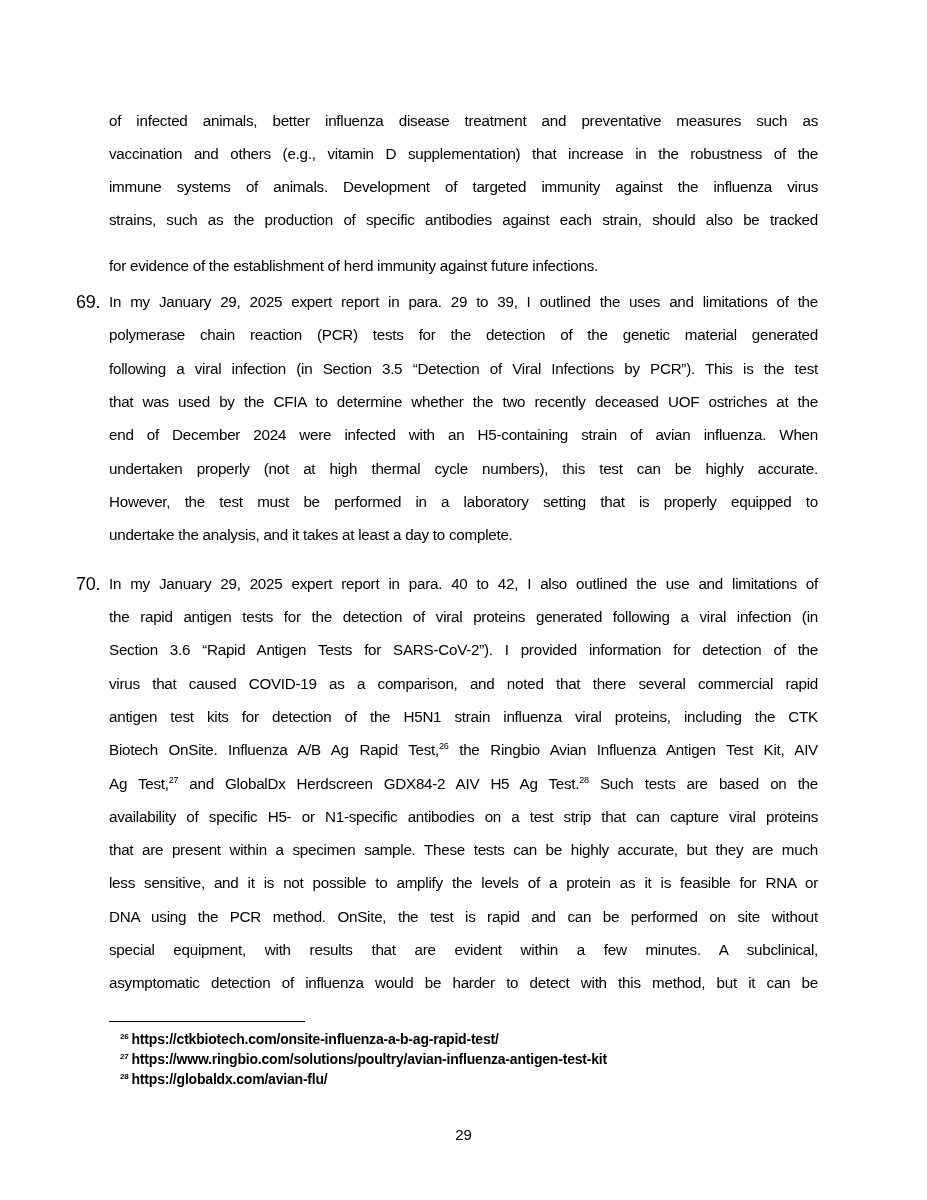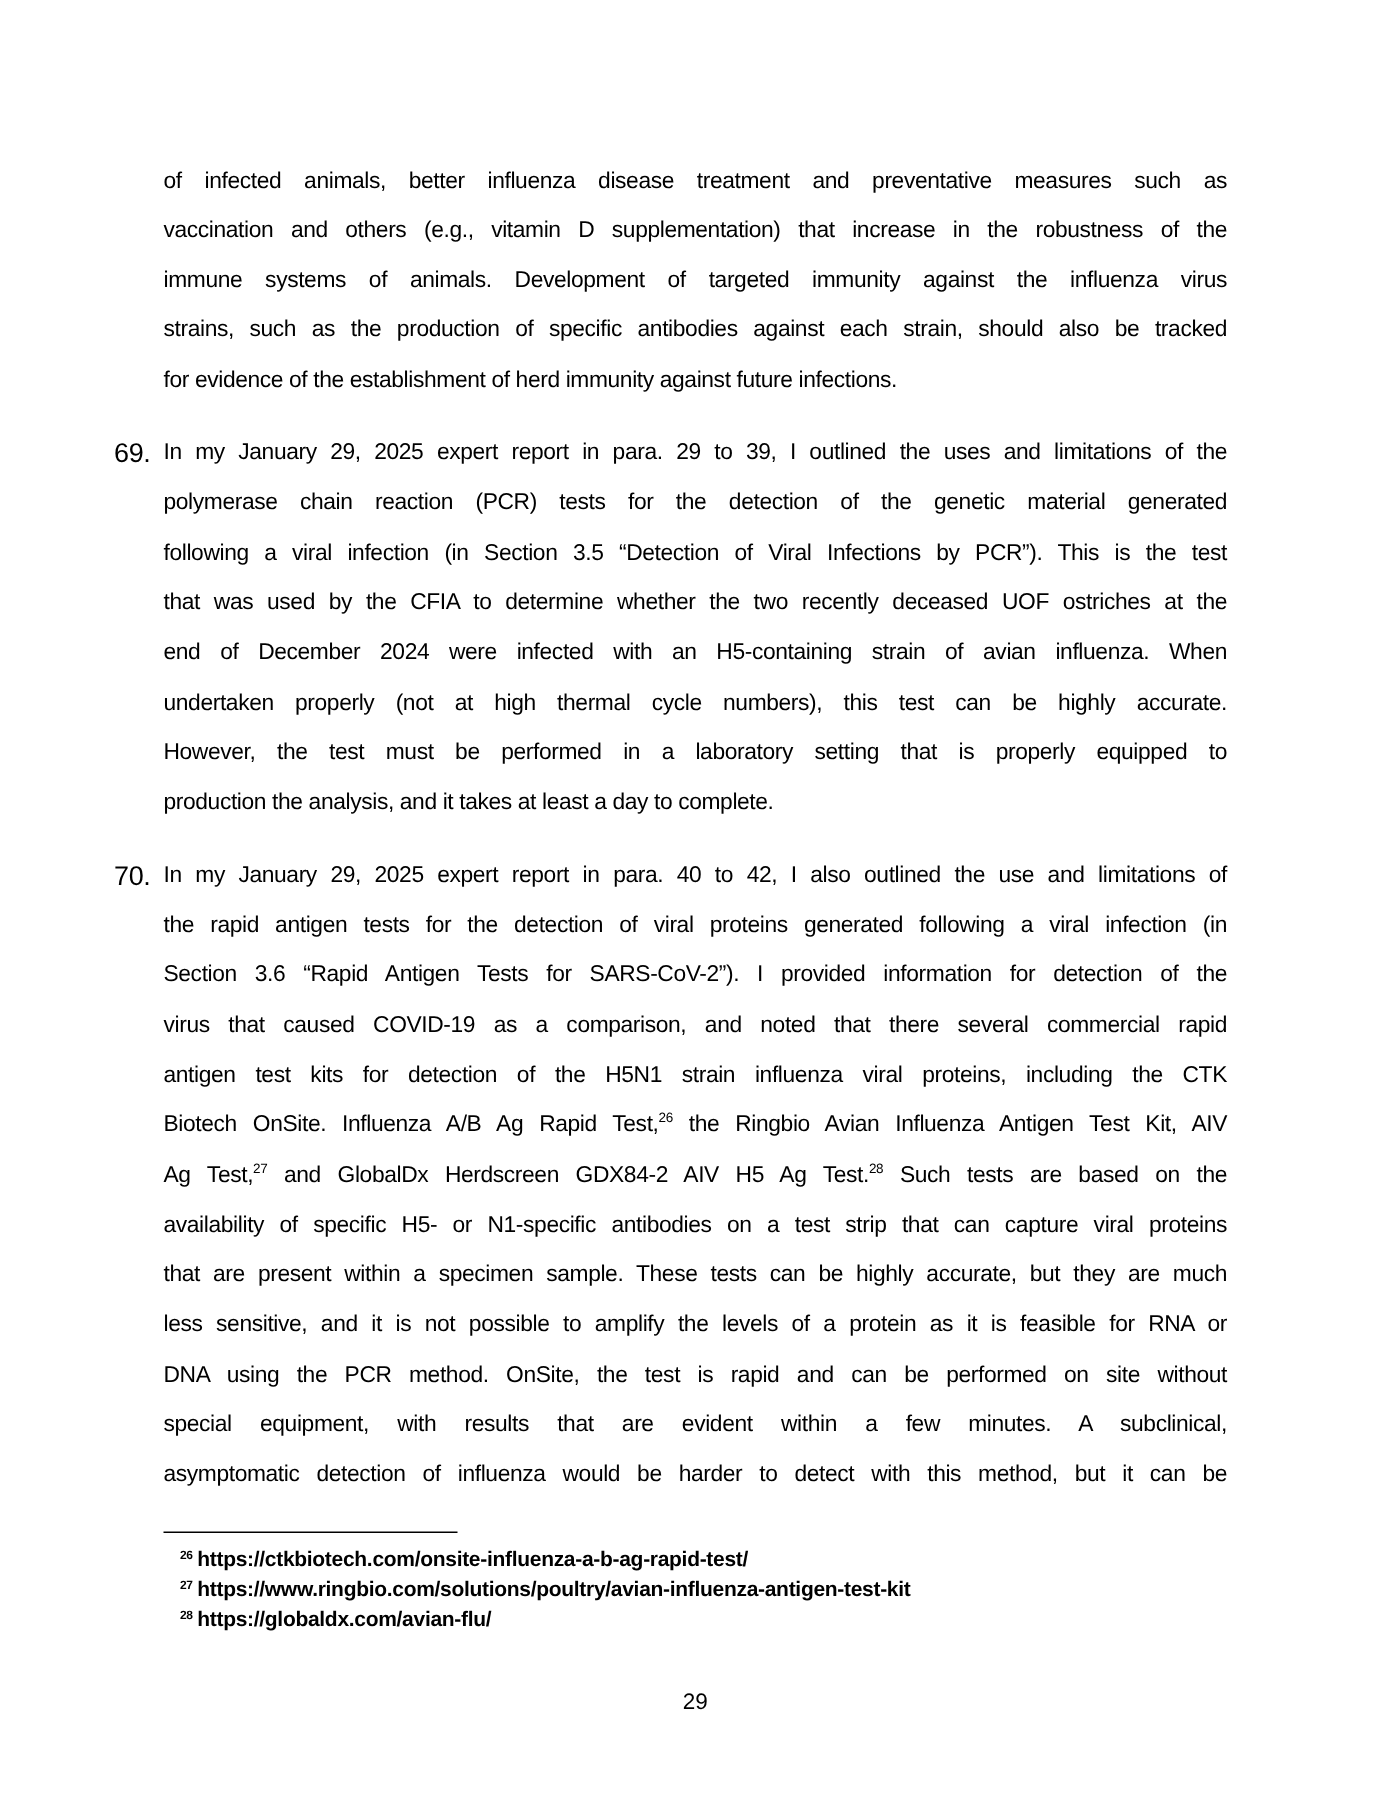--- a/index.html
+++ b/index.html
@@ -26,7 +26,7 @@
     <div class="line" style="top:144px">vaccination and others (e.g., vitamin D supplementation) that increase in the robustness of the</div>
     <div class="line" style="top:177px">immune systems of animals. Development of targeted immunity against the influenza virus</div>
     <div class="line" style="top:210px">strains, such as the production of specific antibodies against each strain, should also be tracked</div>
-    <div class="line last" style="top:244px">for evidence of the establishment of herd immunity against future infections.</div>
+    <div class="line last" style="top:256px">for evidence of the establishment of herd immunity against future infections.</div>
   </div>
 
   <div>

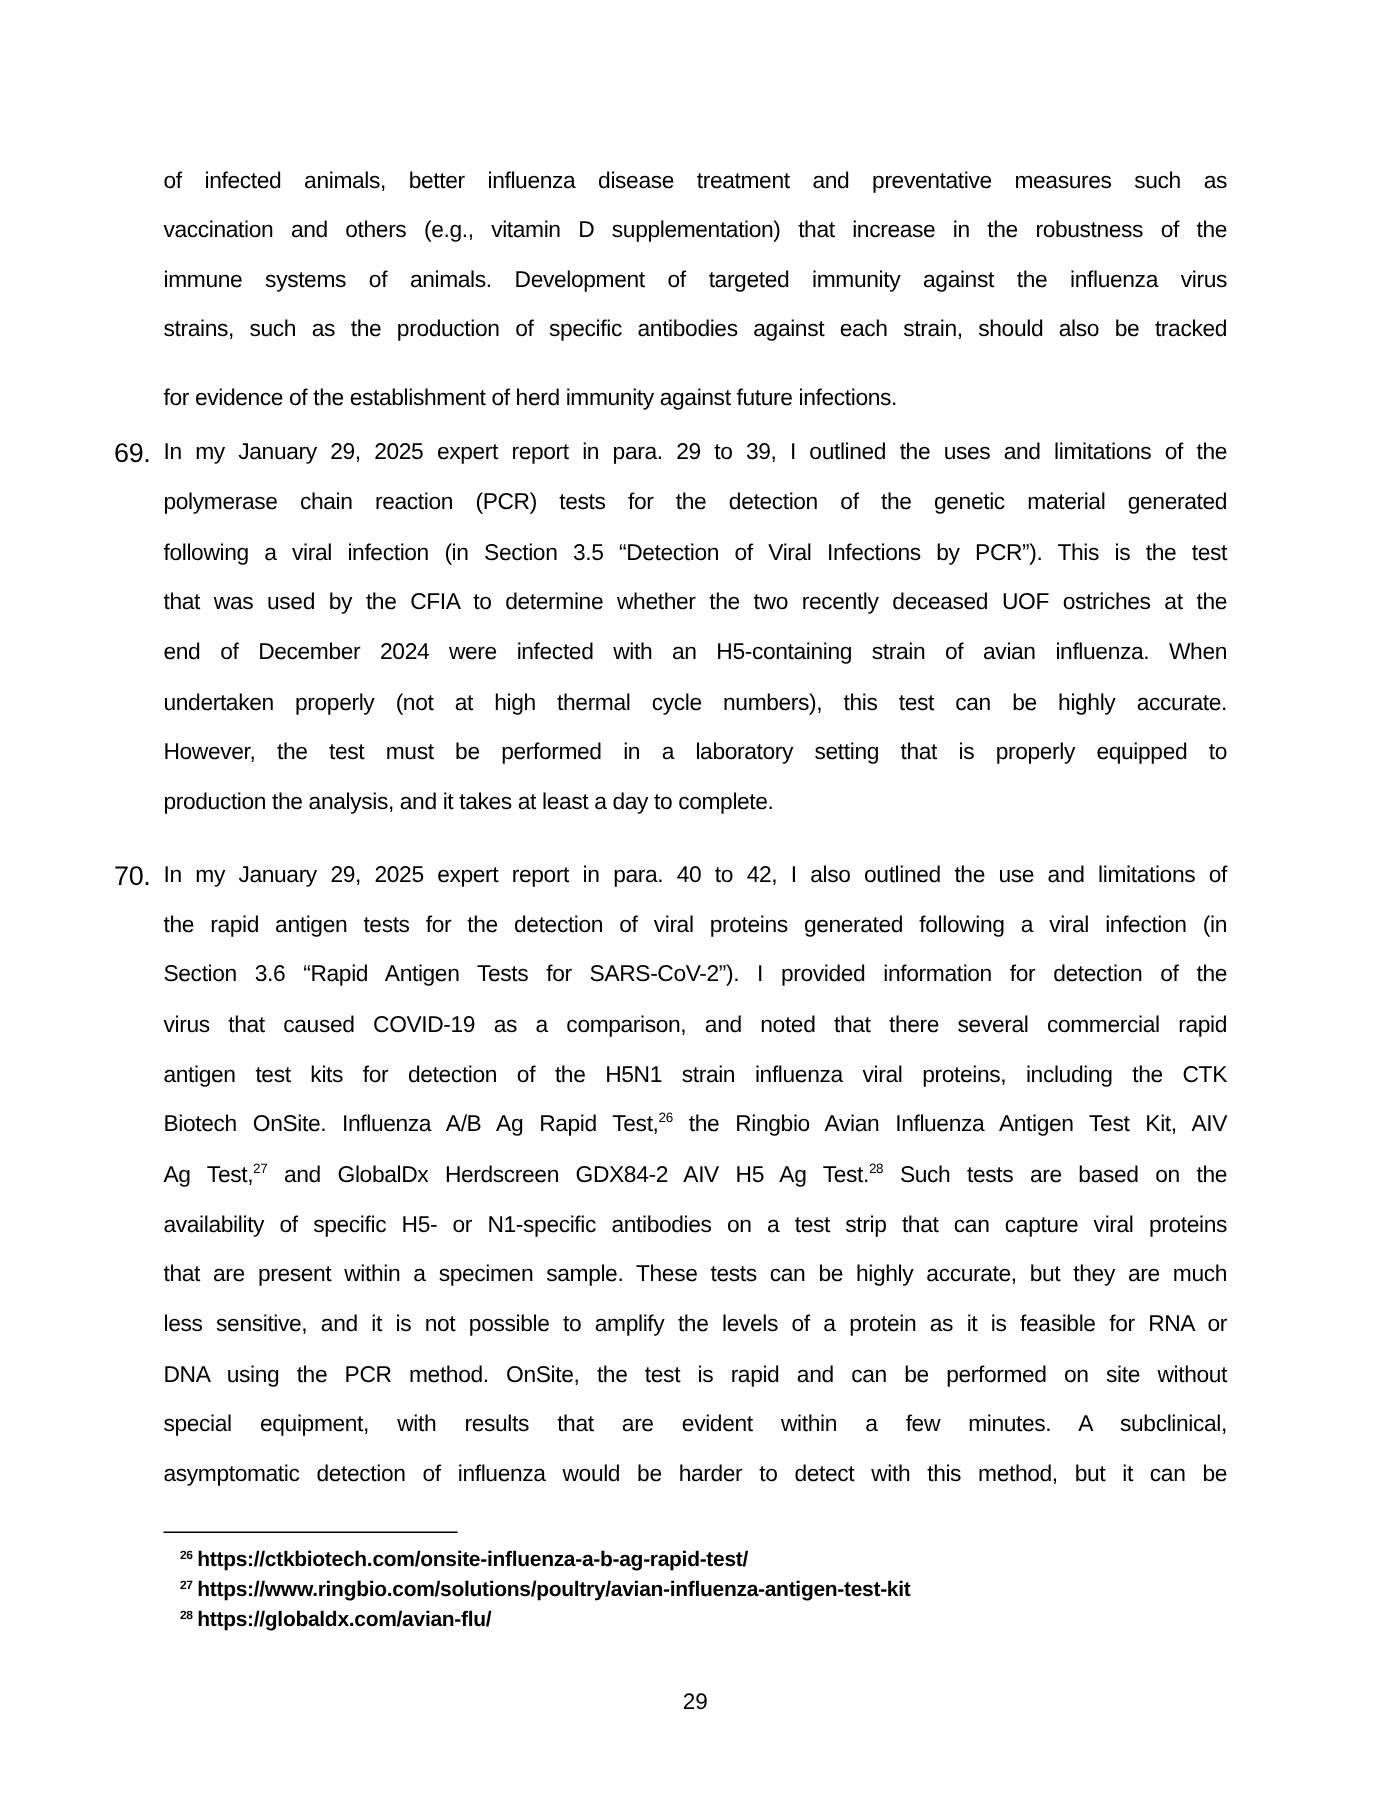--- a/index.html
+++ b/index.html
@@ -38,7 +38,7 @@
     <div class="line" style="top:425px">end of December 2024 were infected with an H5-containing strain of avian influenza. When</div>
     <div class="line" style="top:459px">undertaken properly (not at high thermal cycle numbers), this test can be highly accurate.</div>
     <div class="line" style="top:492px">However, the test must be performed in a laboratory setting that is properly equipped to</div>
-    <div class="line last" style="top:525px">production the analysis, and it takes at least a day to complete.</div>
+    <div class="line last" style="top:525px">undertake the analysis, and it takes at least a day to complete.</div>
   </div>
 
   <div>

